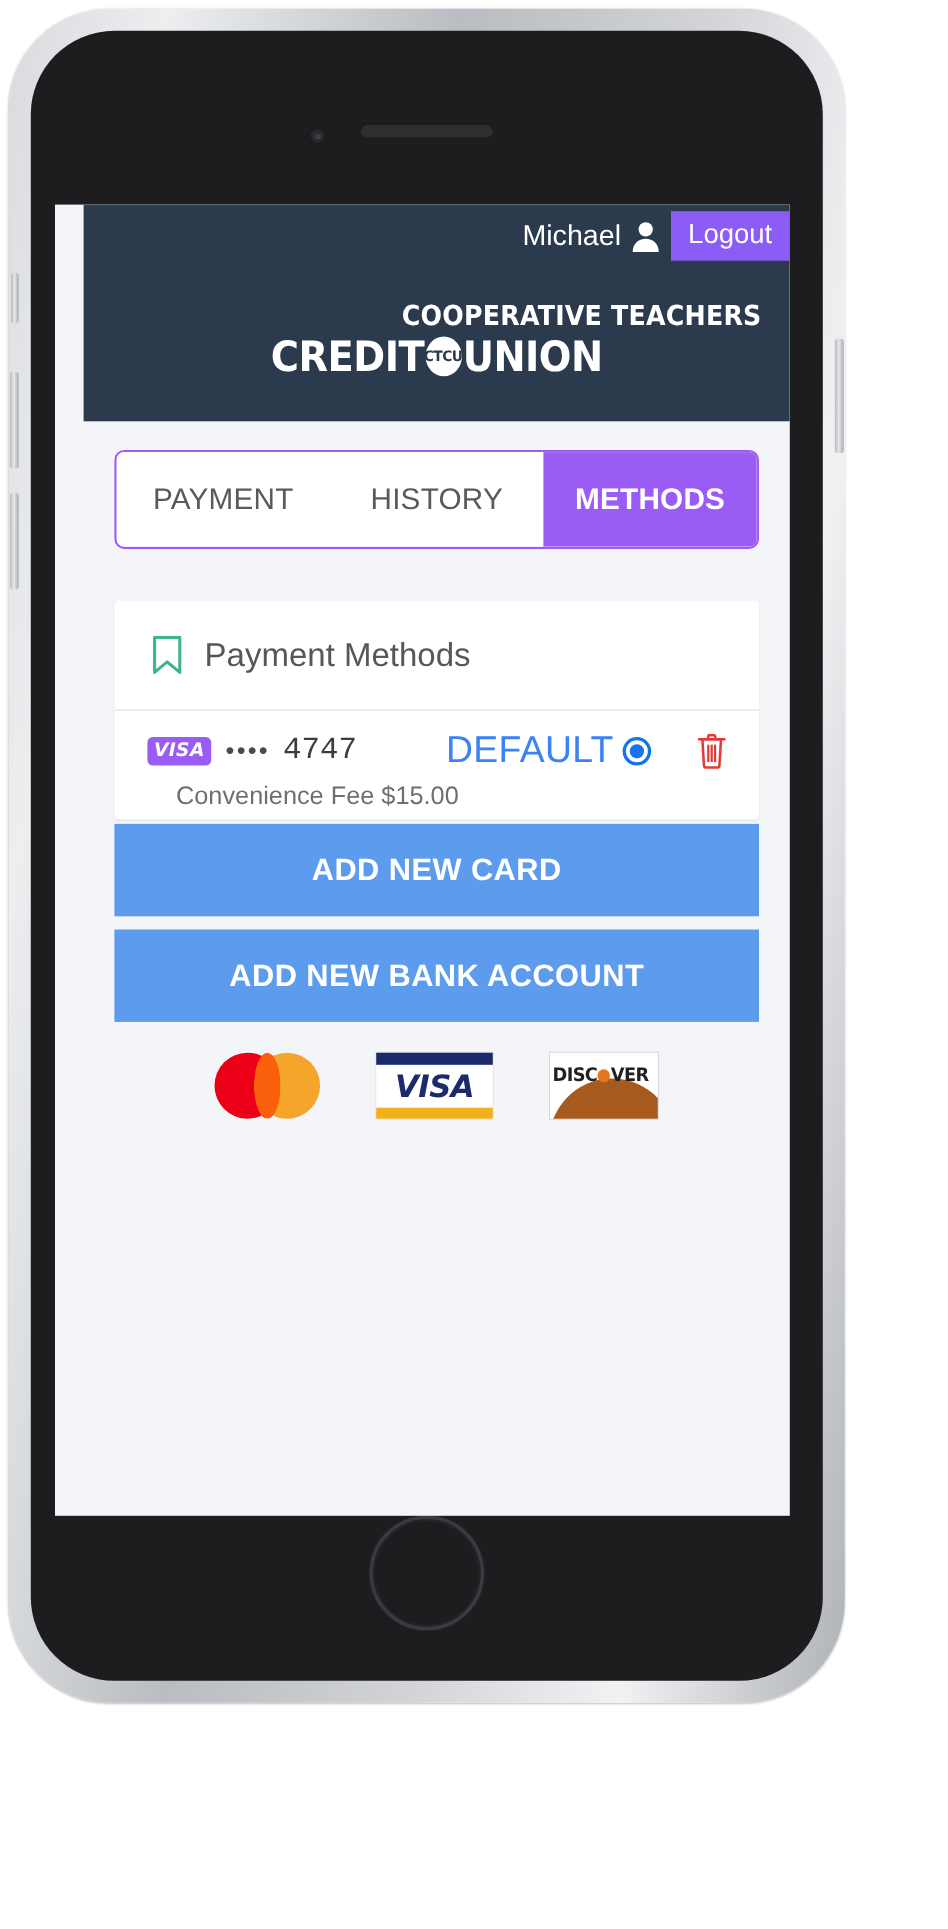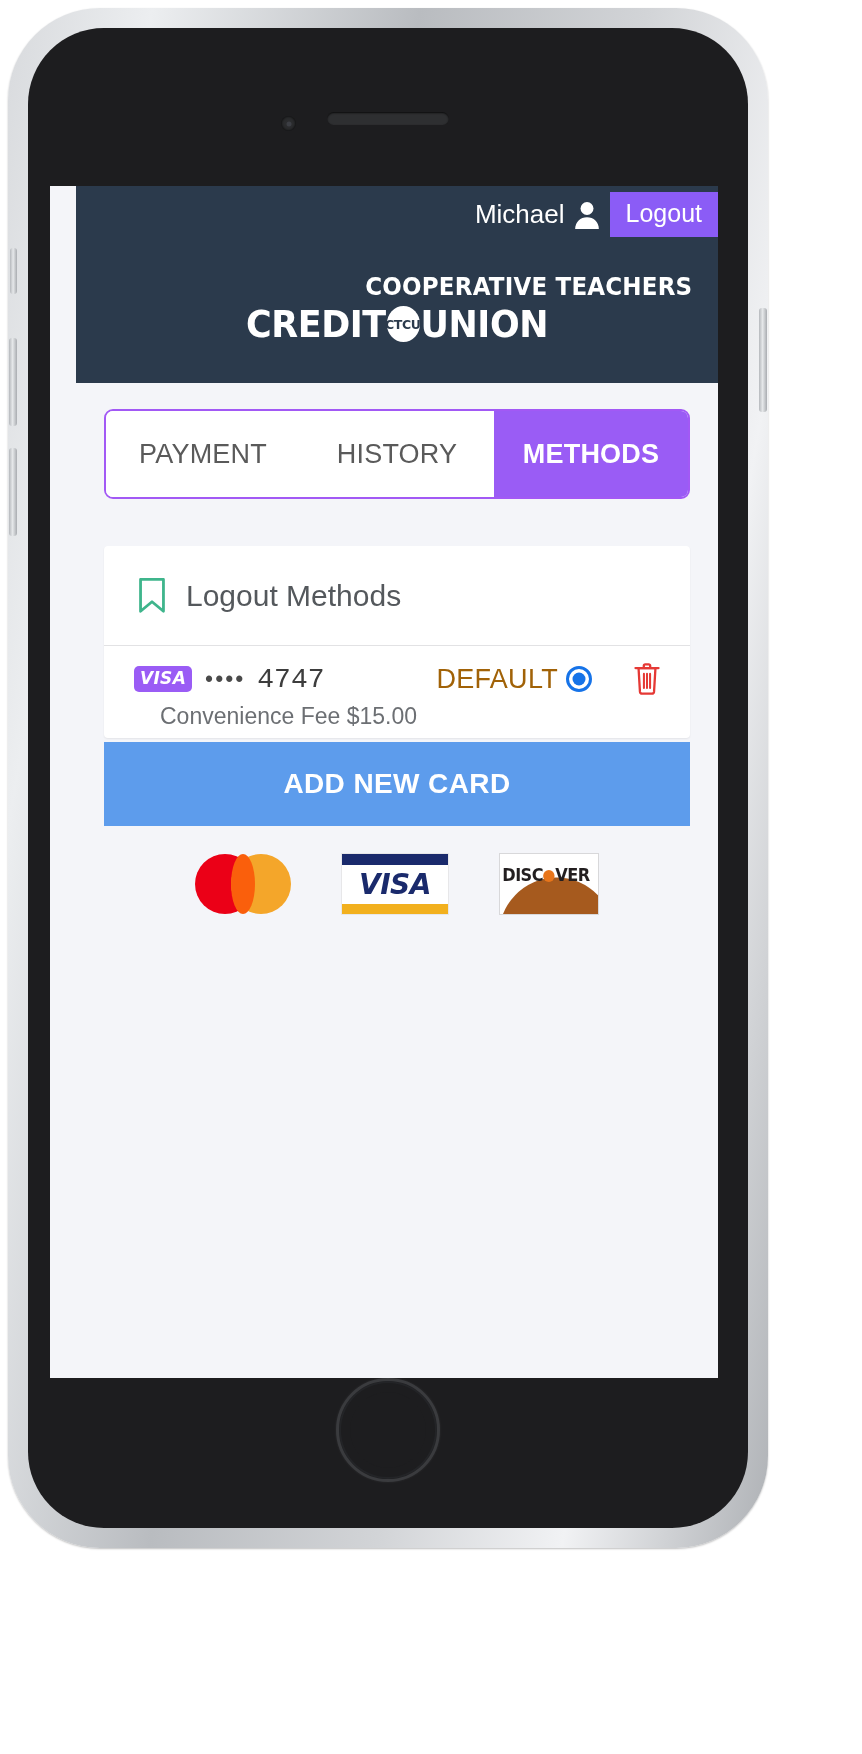--- a/index.html
+++ b/index.html
@@ -411,7 +411,7 @@
         <svg width="28" height="36" viewBox="0 0 22 28" aria-hidden="true">
           <path d="M2 1h18v25l-9-7.5L2 26z" fill="none" stroke="#3fb58c" stroke-width="2.2" stroke-linejoin="round"></path>
         </svg>
-        <div class="card-head-title">Logout Methods</div>
+        <div class="card-head-title">Payment Methods</div>
       </div>
 
       <div class="method-row">

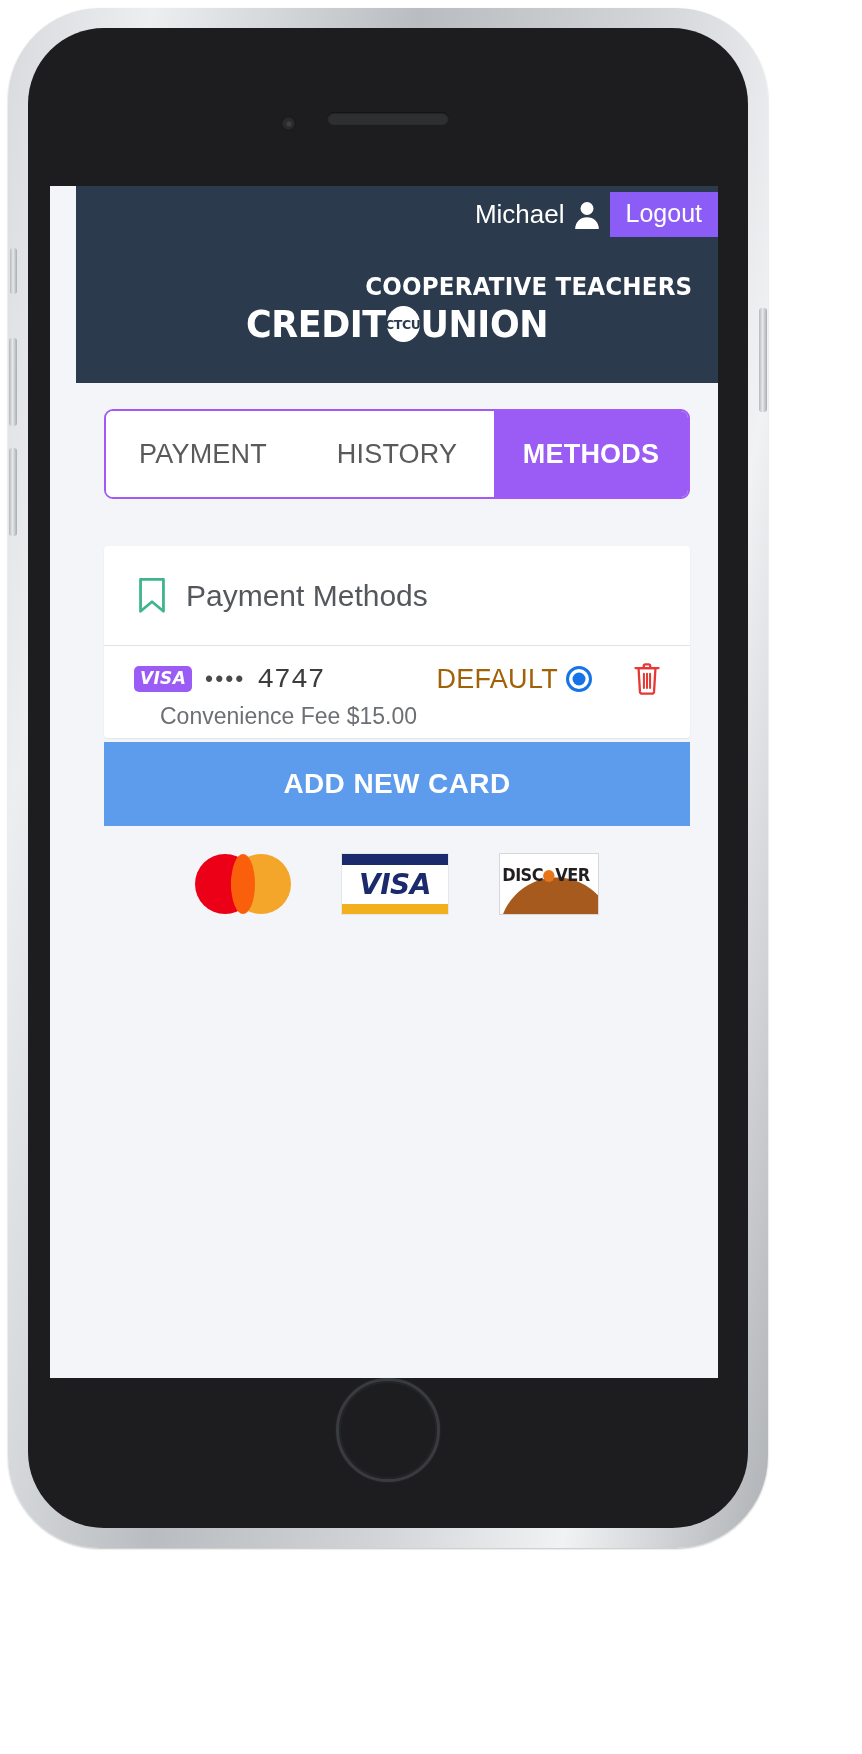--- a/index.html
+++ b/index.html
@@ -231,8 +231,8 @@
   }
   .spacer { flex: 1; }
   .default-label {
-    font-size: 27px;
-    color: #a16207;
+    font-size: 34px;
+    color: #3b82f6;
     letter-spacing: .3px;
   }
   .radio {

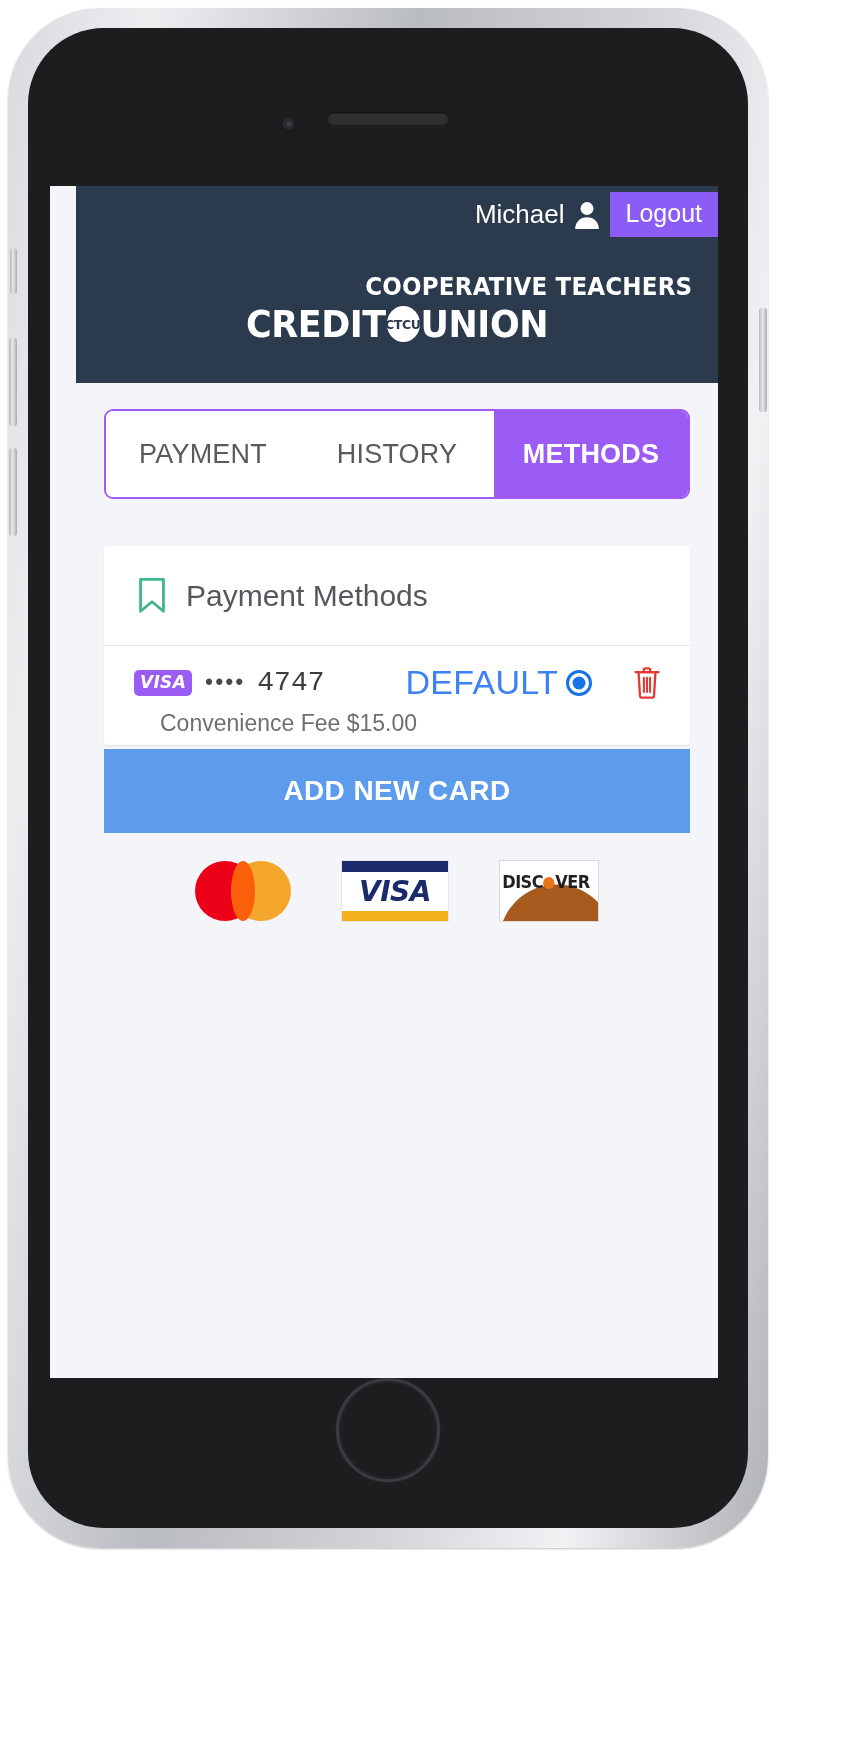--- a/index.html
+++ b/index.html
@@ -434,6 +434,7 @@
     </div>
 
     <button class="action-btn first">ADD NEW CARD</button>
+    <button class="action-btn">ADD NEW BANK ACCOUNT</button>
 
     <div class="brands">
       <div class="brand mc-wrap">

